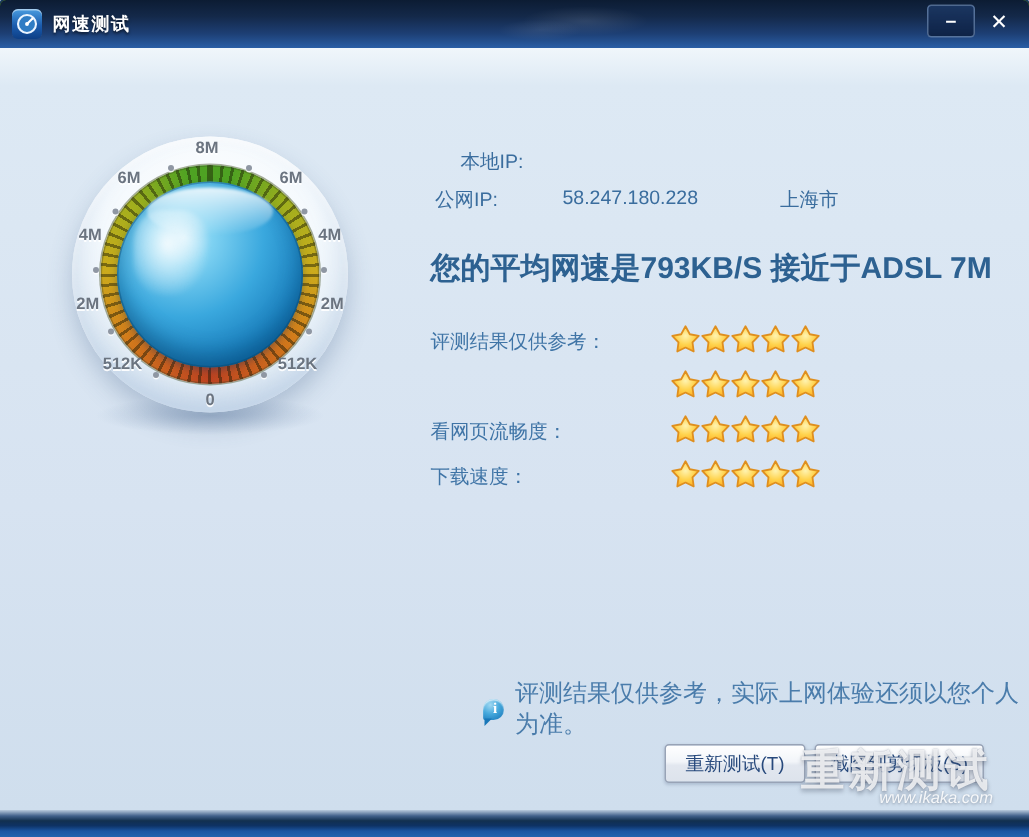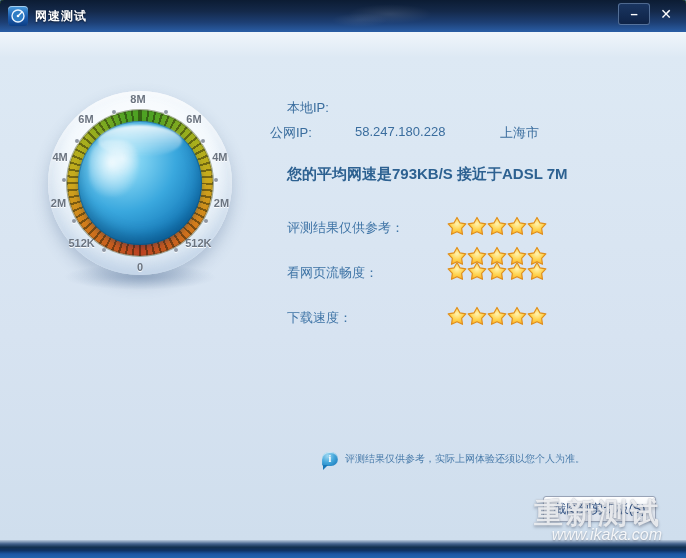--- a/index.html
+++ b/index.html
@@ -51,7 +51,7 @@
   .gauge-dot{position:absolute;width:4px;height:4px;border-radius:50%;background:#8f97a3;
     transform:translate(-50%,-50%);box-shadow:0 1px 0 rgba(255,255,255,.8);}
   
-  .iprow{position:absolute;font-size:13px;color:#3a6d9e;}
+  .iprow{position:absolute;font-size:13px;color:#3a6d9e;margin-left:20px;}
   .headline{position:absolute;left:287px;top:133px;font-size:15px;font-weight:bold;color:#2d6191;}
   .rating-row{position:absolute;left:287px;width:300px;height:22px;}
   .rating-row .rlabel{position:absolute;left:0;top:3px;font-size:13px;color:#3f74a6;}

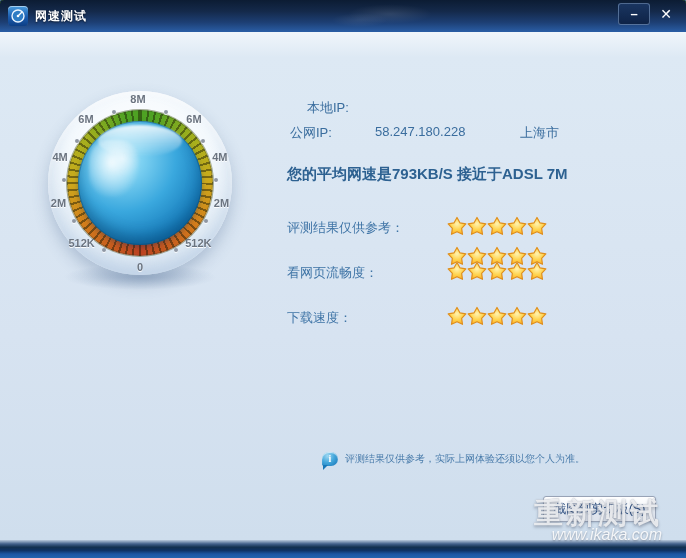--- a/index.html
+++ b/index.html
@@ -52,7 +52,7 @@
     transform:translate(-50%,-50%);box-shadow:0 1px 0 rgba(255,255,255,.8);}
   
   .iprow{position:absolute;font-size:13px;color:#3a6d9e;margin-left:20px;}
-  .headline{position:absolute;left:287px;top:133px;font-size:15px;font-weight:bold;color:#2d6191;}
+  .headline{position:absolute;left:287px;top:133px;font-size:20px;font-weight:bold;color:#2d6191;}
   .rating-row{position:absolute;left:287px;width:300px;height:22px;}
   .rating-row .rlabel{position:absolute;left:0;top:3px;font-size:13px;color:#3f74a6;}
   .rating-row .stars{position:absolute;left:160px;top:0;display:flex;gap:0px;}

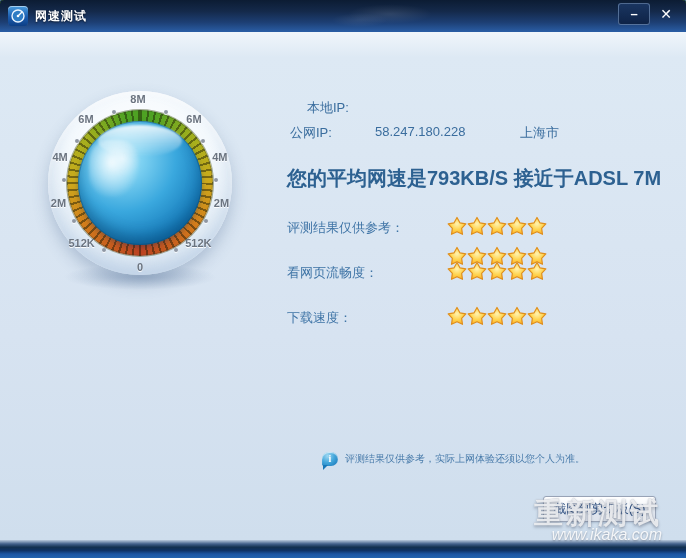--- a/index.html
+++ b/index.html
@@ -192,7 +192,7 @@
             </svg>
           </span>
         </div>
-        <div class="rating-row" style="top: 229px;">
+        <div class="rating-row" style="top: 244px;">
           <span class="rlabel">看网页流畅度：</span>
           <span class="stars">
             <svg width="20" height="20" viewBox="0 0 20 20">

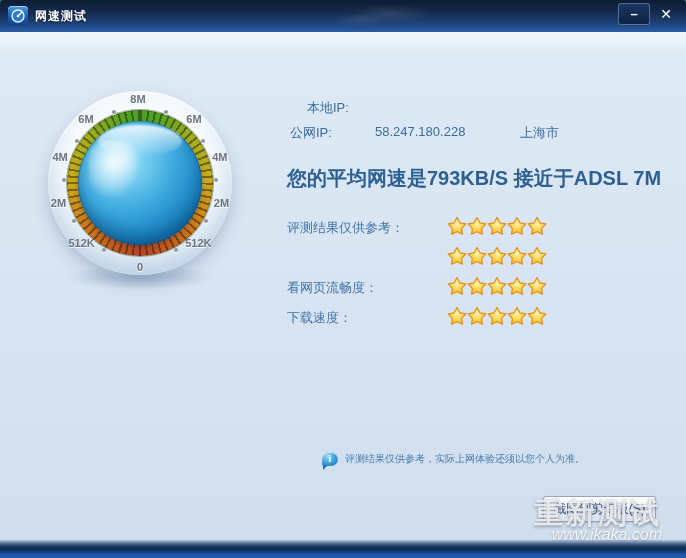--- a/index.html
+++ b/index.html
@@ -64,7 +64,7 @@
     border-left:5px solid #1877b8;border-bottom:5px solid transparent;}
   .note-icon span{position:absolute;left:0;top:1px;width:16px;text-align:center;
     font-size:10px;font-weight:bold;color:#fff;font-family:"Liberation Serif",serif;}
-  .note-text{font-size:10px;color:#4a7cab;}
+  .note-text{font-size:16px;color:#4a7cab;}
   .btn{position:absolute;height:26px;border:1px solid #98a3b6;border-radius:3px;
     background:linear-gradient(180deg,#ffffff 0%,#f2f5f9 45%,#e2e7ef 55%,#dde3ec 100%);
     color:#27497c;font-size:12.5px;text-align:center;line-height:24px;box-sizing:border-box;

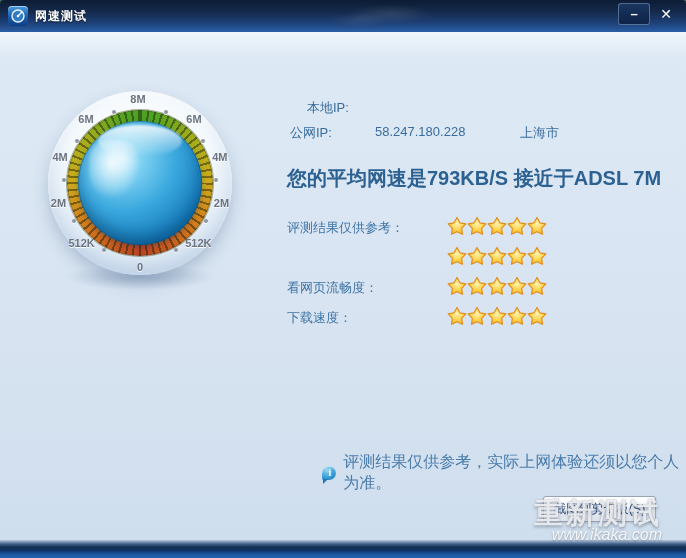--- a/index.html
+++ b/index.html
@@ -241,6 +241,7 @@
       <div class="note-text">评测结果仅供参考，实际上网体验还须以您个人为准。</div>
     </div>
 
+    <div class="btn btn-retest">重新测试(T)</div>
     <div class="btn btn-shot">截图到剪切板(S)</div>
   </div>
 

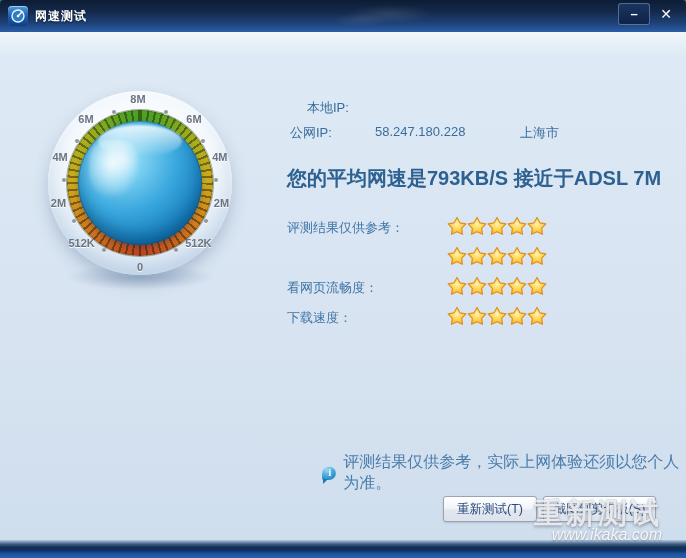--- a/index.html
+++ b/index.html
@@ -77,7 +77,7 @@
   .watermark-brand{position:absolute;right:24px;top:494px;z-index:6;font-size:29px;font-weight:bold;
     letter-spacing:3px;color:rgba(255,255,255,.80);
     text-shadow:0 0 1px rgba(110,120,140,.7),0 2px 3px rgba(70,80,100,.4);}
-  .watermark-url{position:absolute;right:24px;top:526px;z-index:6;font-size:16px;font-style:italic;
+  .watermark-url{position:absolute;right:24px;top:526px;z-index:6;font-size:11px;font-style:italic;
     color:rgba(255,255,255,.88);text-shadow:0 1px 2px rgba(60,70,90,.5);}
 </style>
 </head>

